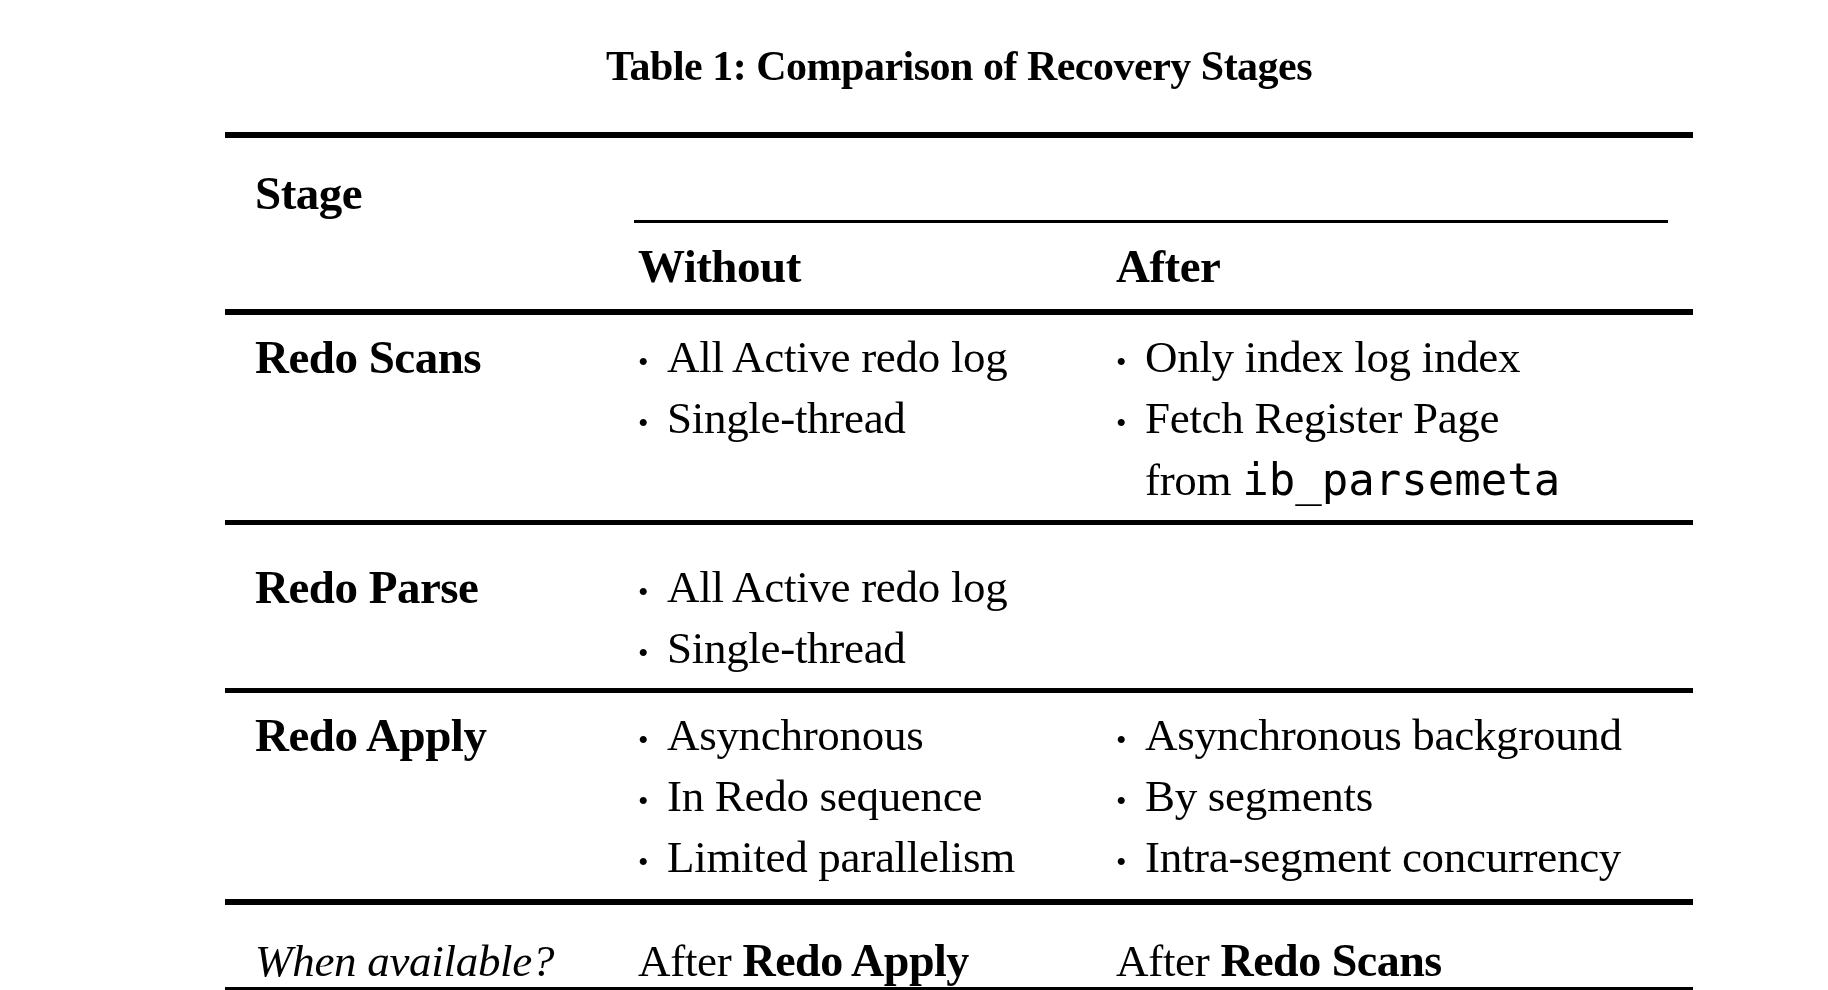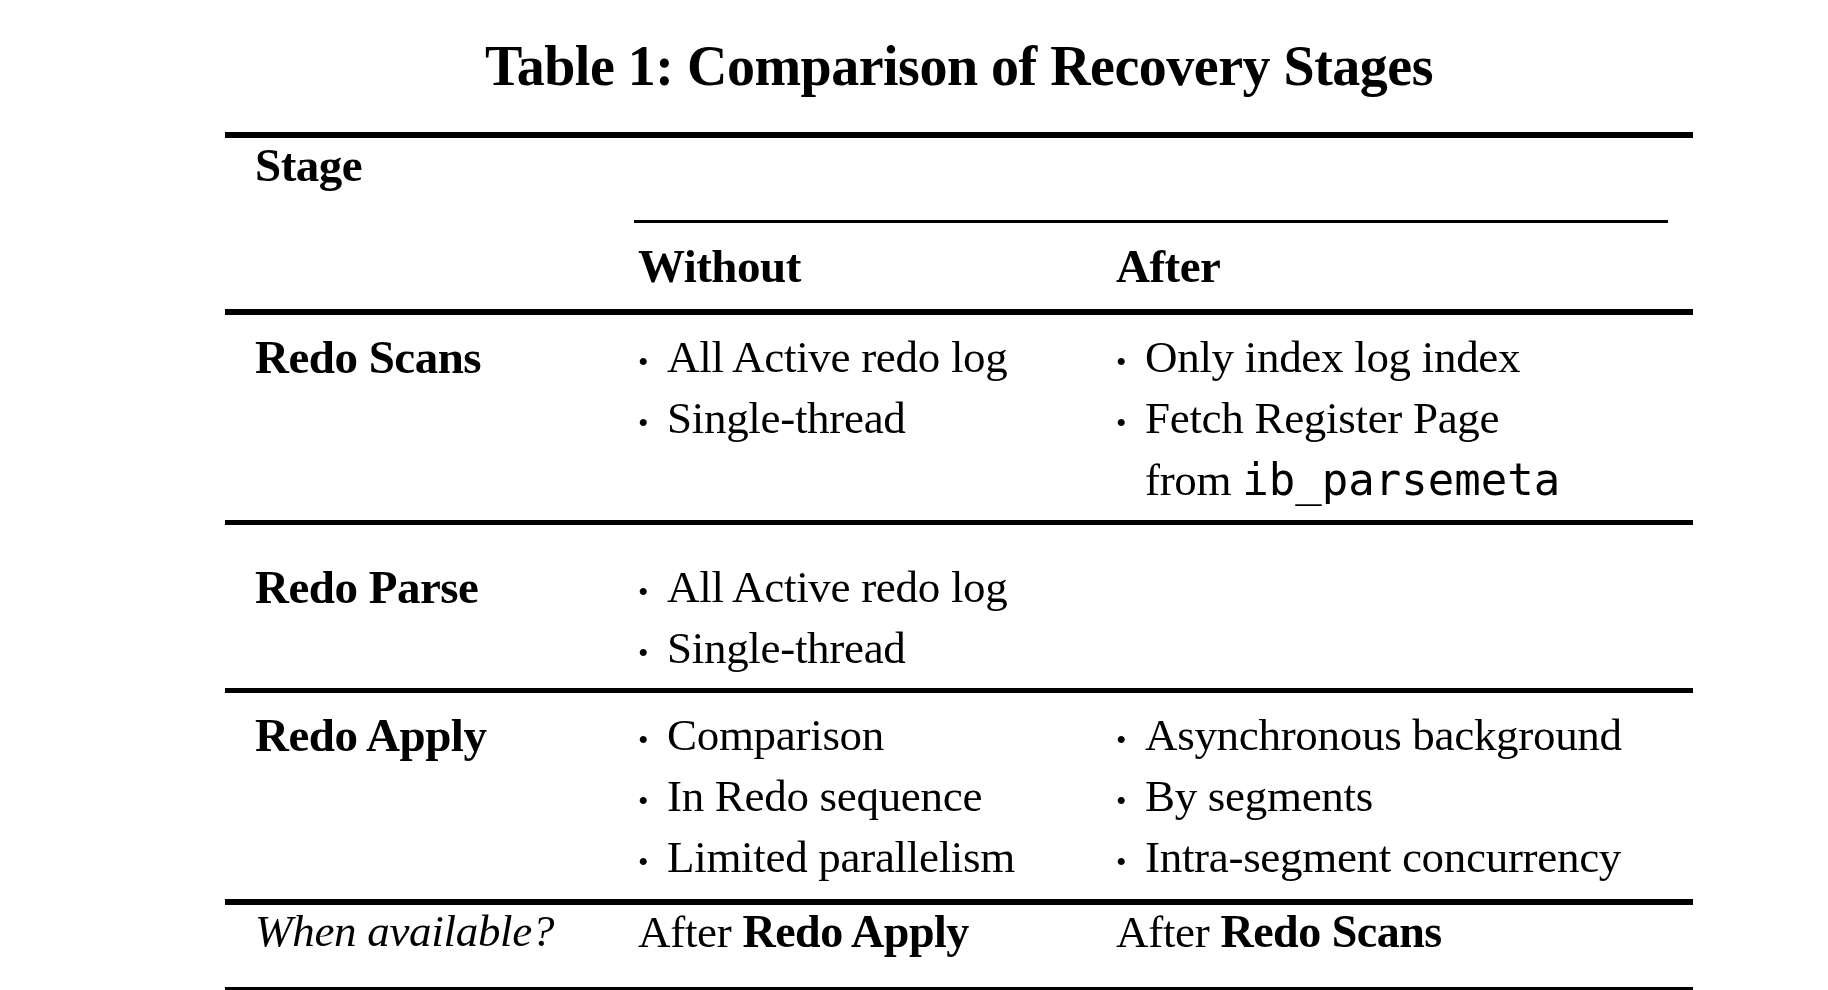--- a/index.html
+++ b/index.html
@@ -22,7 +22,7 @@
     width: 1468px;
     text-align: center;
     font-weight: bold;
-    font-size: 56px;
+    font-size: 42px;
     line-height: 64px;
     letter-spacing: -0.5px;
   }

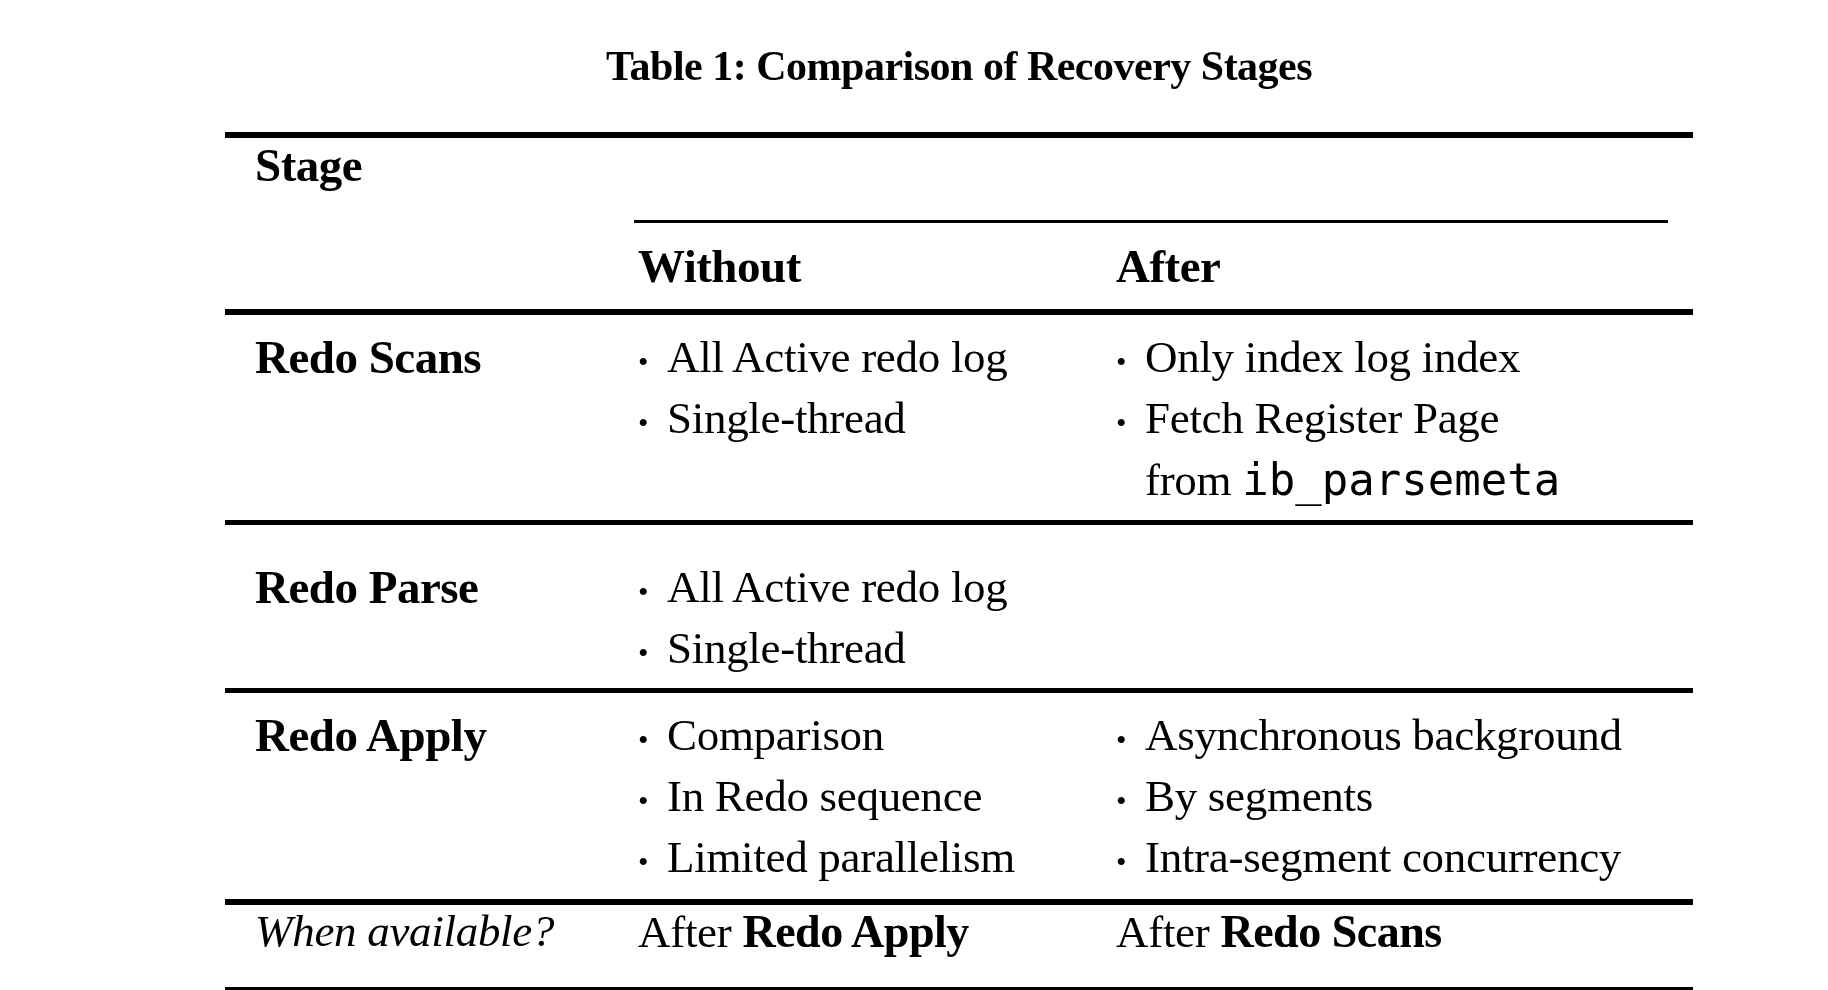--- a/index.html
+++ b/index.html
@@ -47,7 +47,7 @@
   .c2 { width: 478px; box-sizing: border-box; padding-left: 4px; flex: none; }
   .c3 { width: 581px; box-sizing: border-box; padding-left: 4px; flex: none; }
   .span23 { width: 1059px; flex: none; text-align: center; }
-  .hdr1 { height: 82px; align-items: flex-start; flex-direction: column; }
+  .hdr1 { height: 82px; align-items: flex-end; }
   .hdr2 { height: 86px; align-items: center; }
   .bold { font-weight: bold; font-size: 47px; letter-spacing: -0.5px; }
   .bodyrow { align-items: flex-start; padding-top: 14px; }

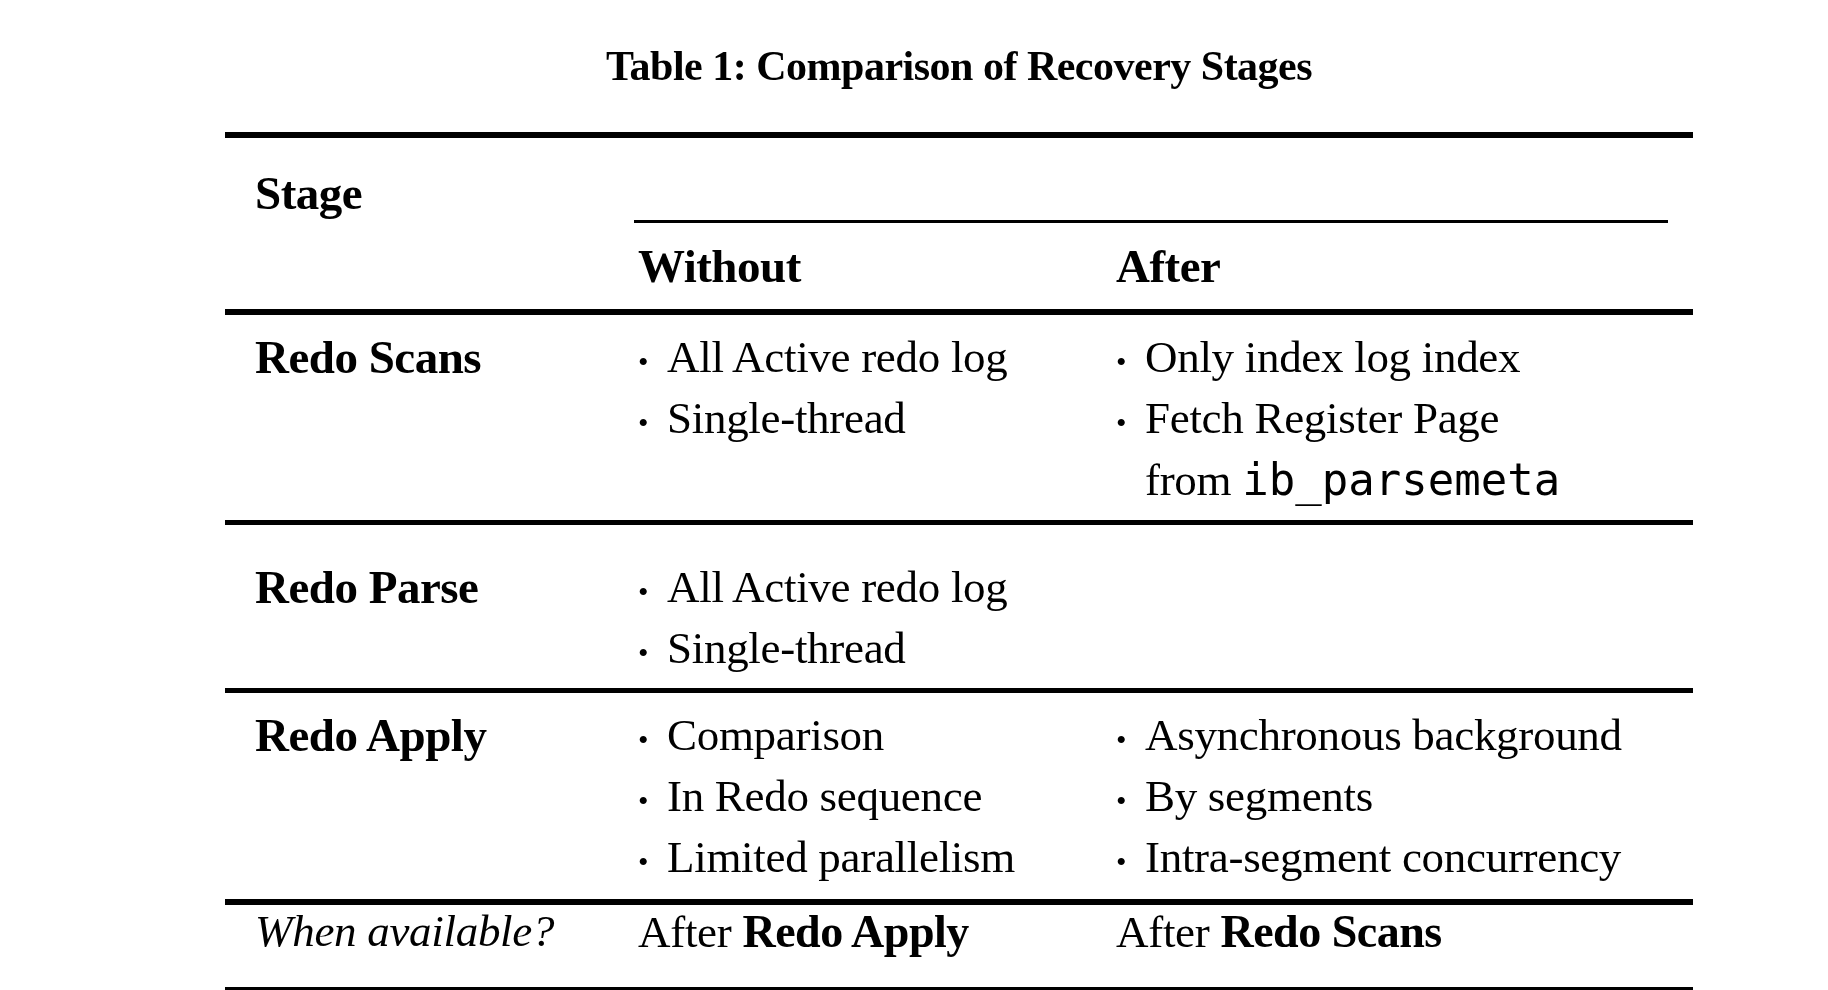--- a/index.html
+++ b/index.html
@@ -157,7 +157,7 @@
     <div class="c2">
       <div class="line">
         <span class="bul">•</span>
-        <span>Comparison</span>
+        <span>Asynchronous</span>
       </div>
       <div class="line">
         <span class="bul">•</span>

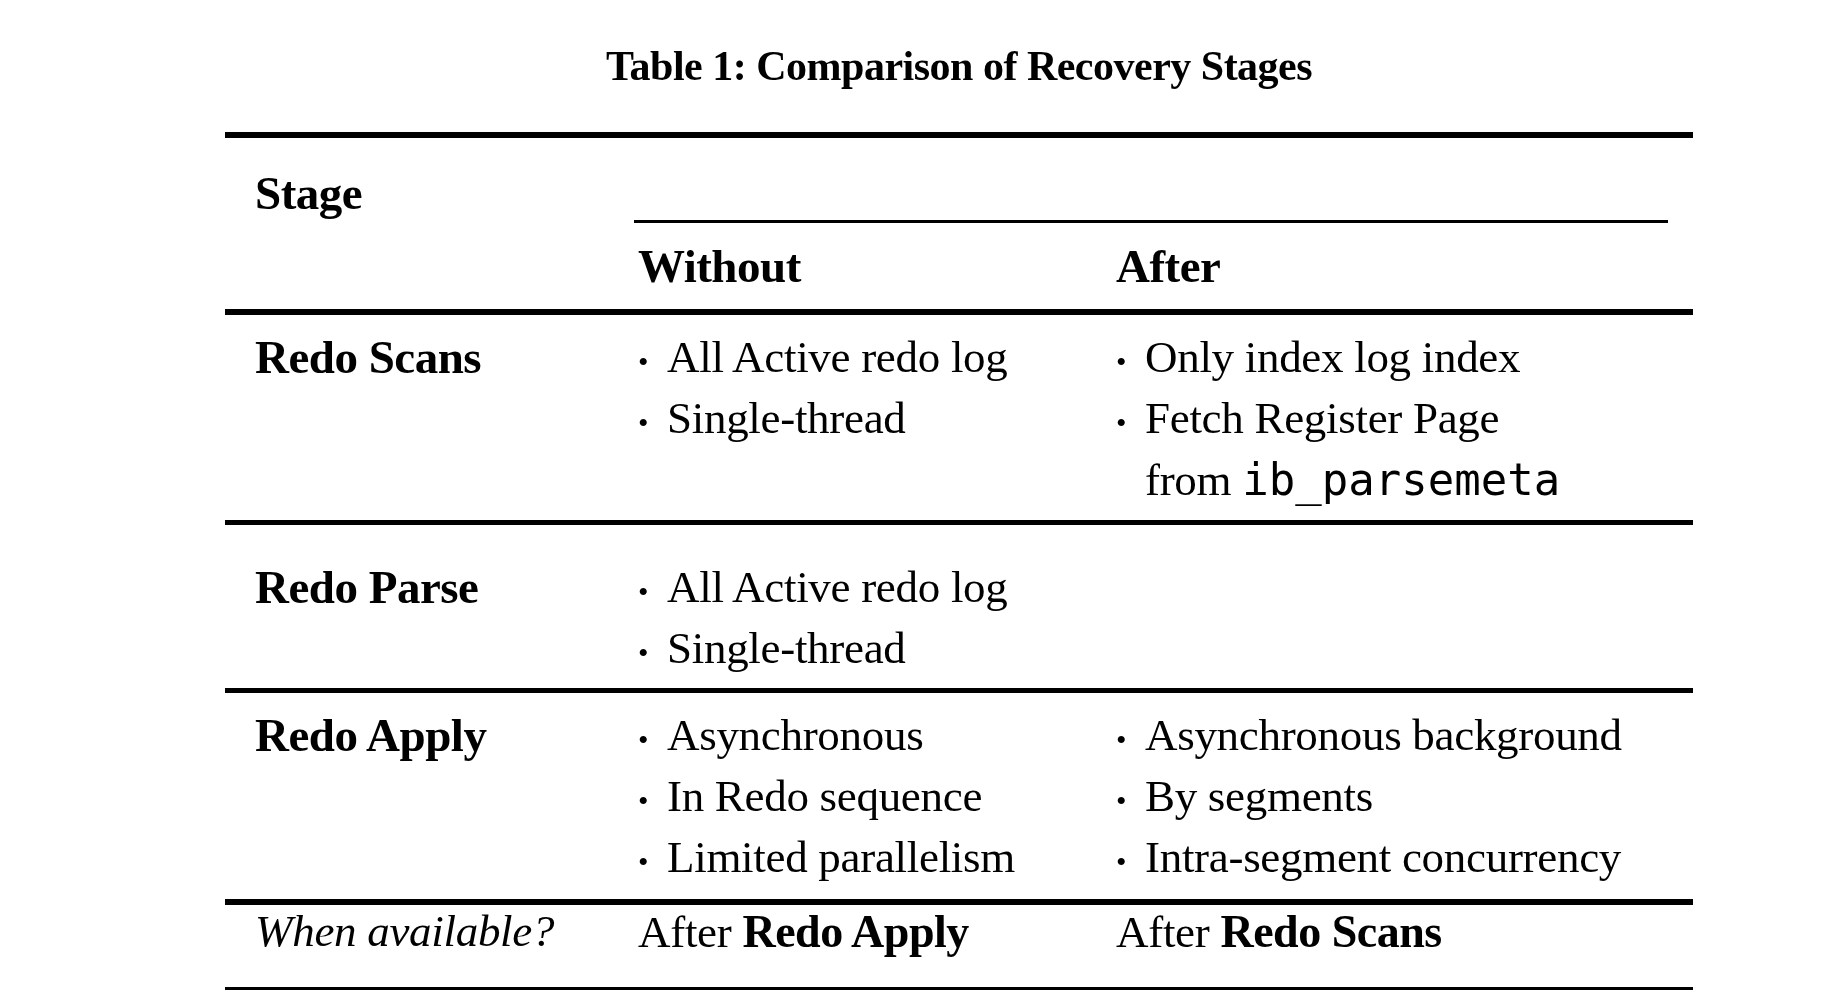--- a/index.html
+++ b/index.html
@@ -75,7 +75,7 @@
     letter-spacing: 0;
     margin-top: 9px;
   }
-  .footerrow { height: 82px; align-items: flex-start; font-size: 45px; }
+  .footerrow { height: 82px; align-items: flex-end; font-size: 45px; }
   .italic { font-style: italic; font-size: 45px; letter-spacing: -0.3px; }
   .aftercell { font-size: 45px; letter-spacing: -0.3px; white-space: nowrap; }
   .aftercell b { font-size: 46px; letter-spacing: -0.5px; }

